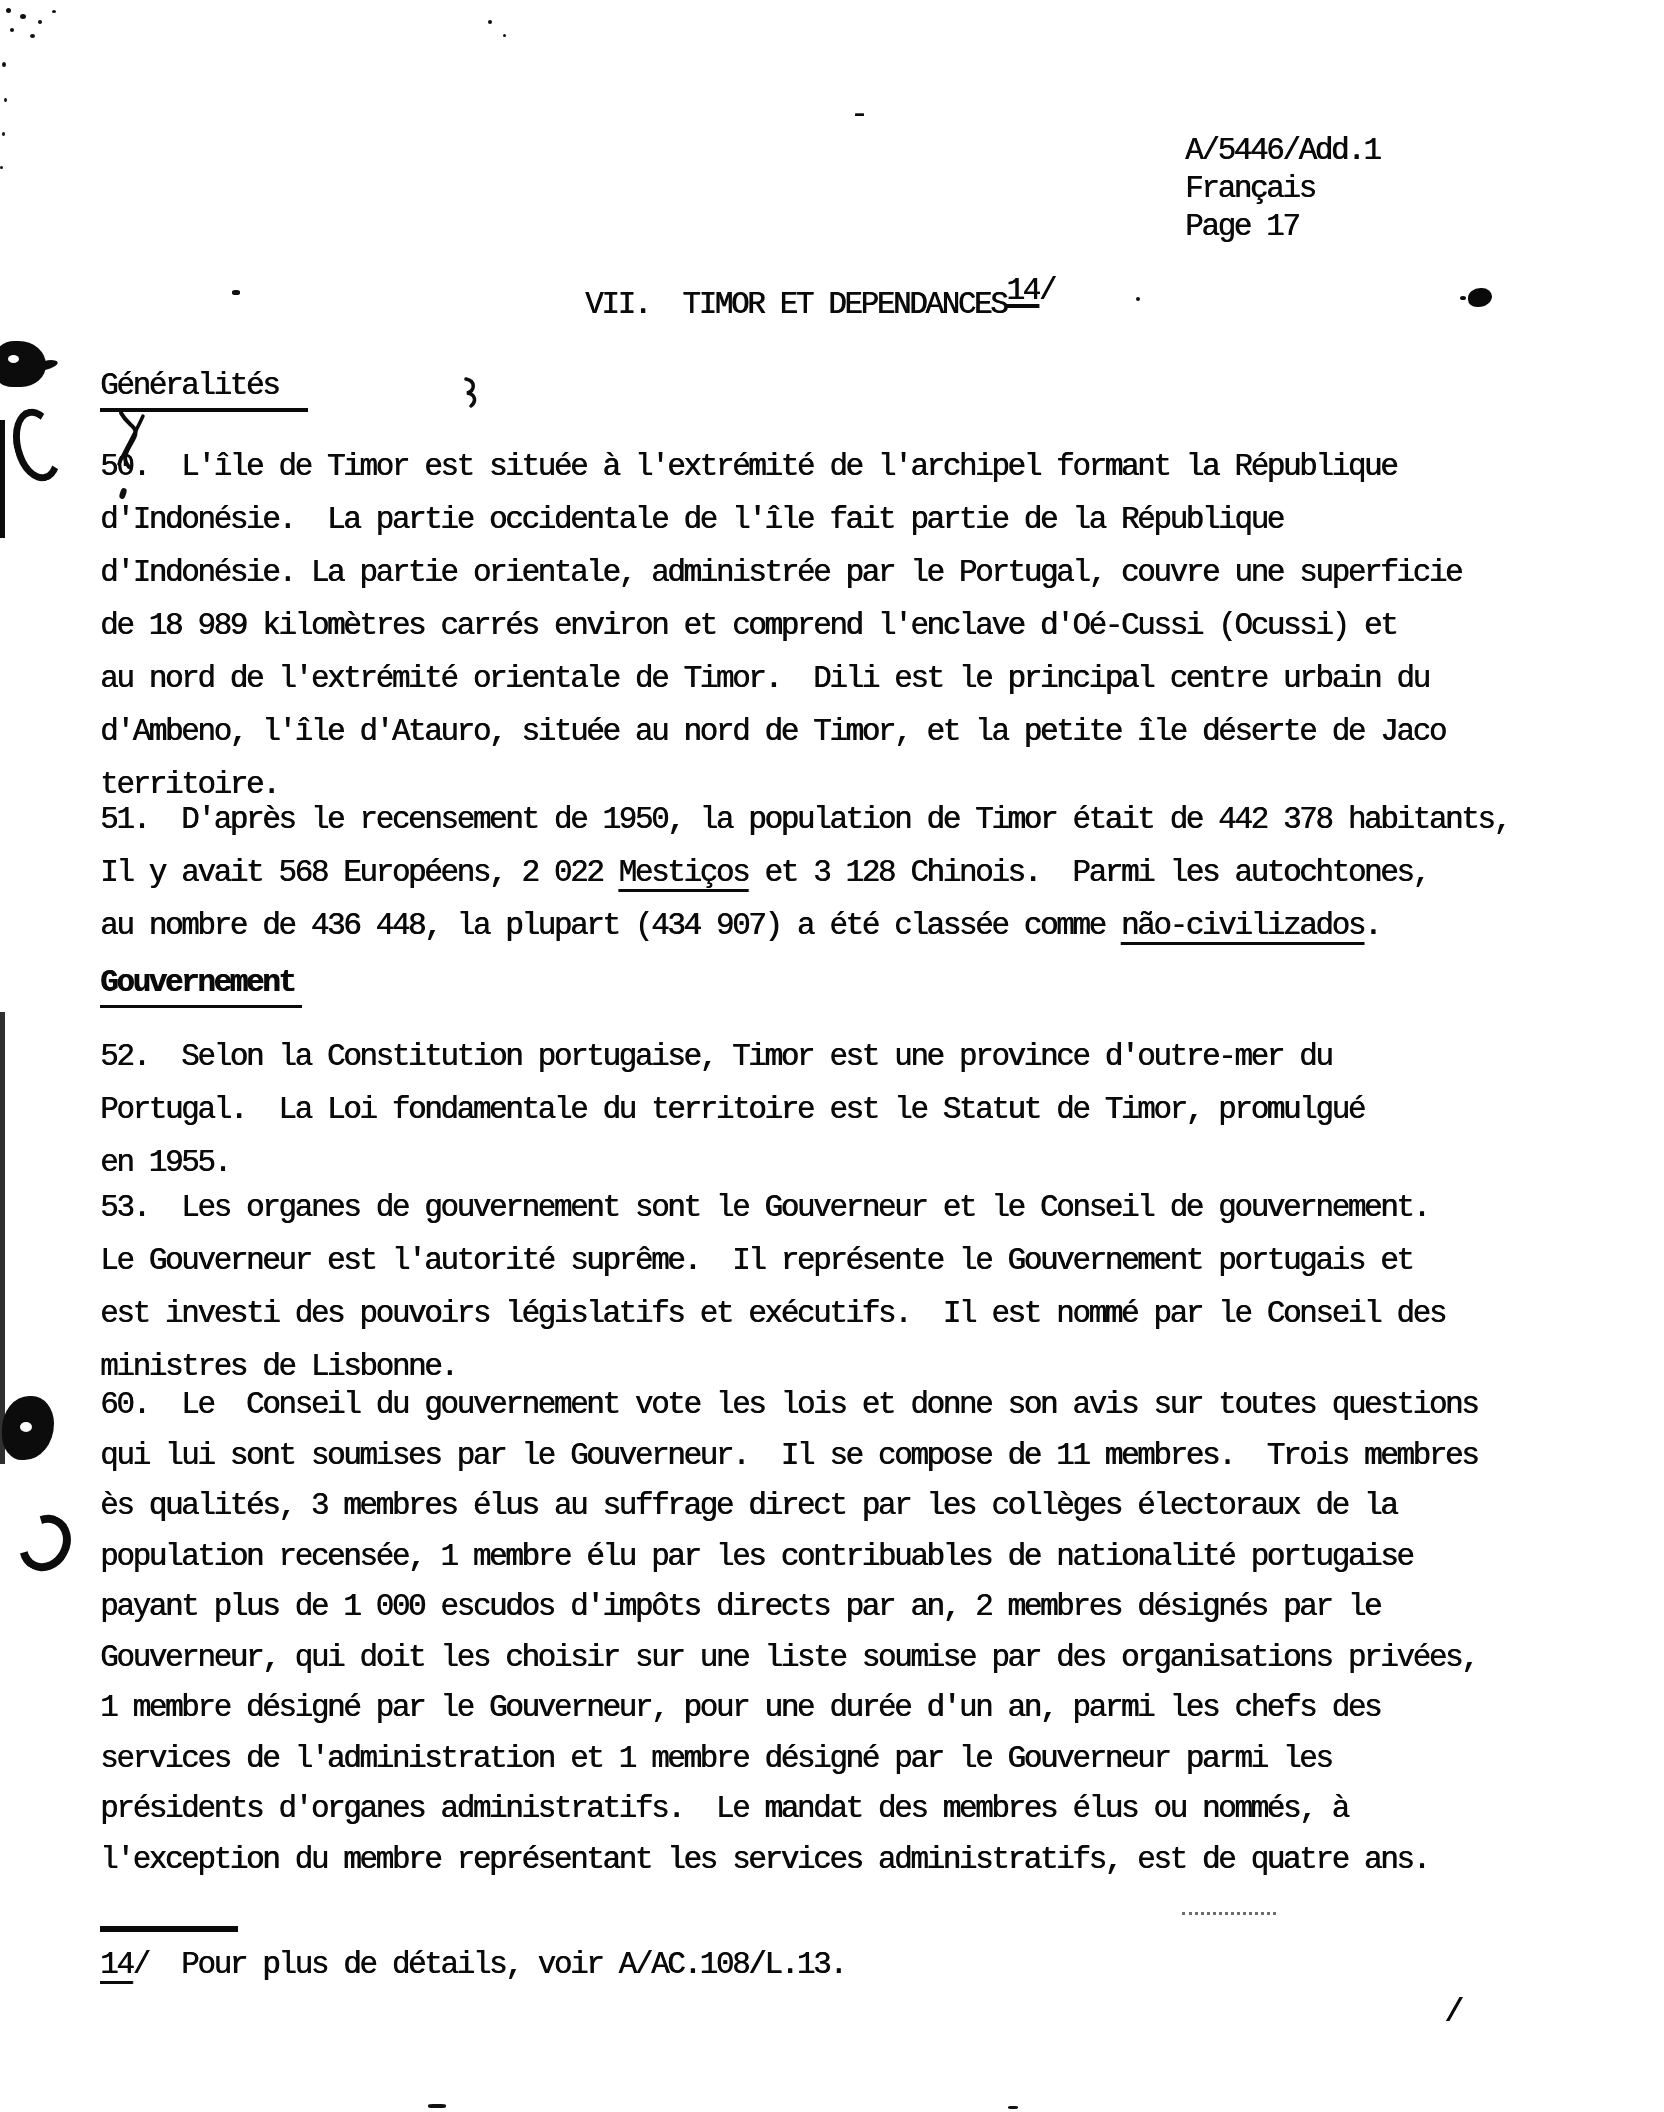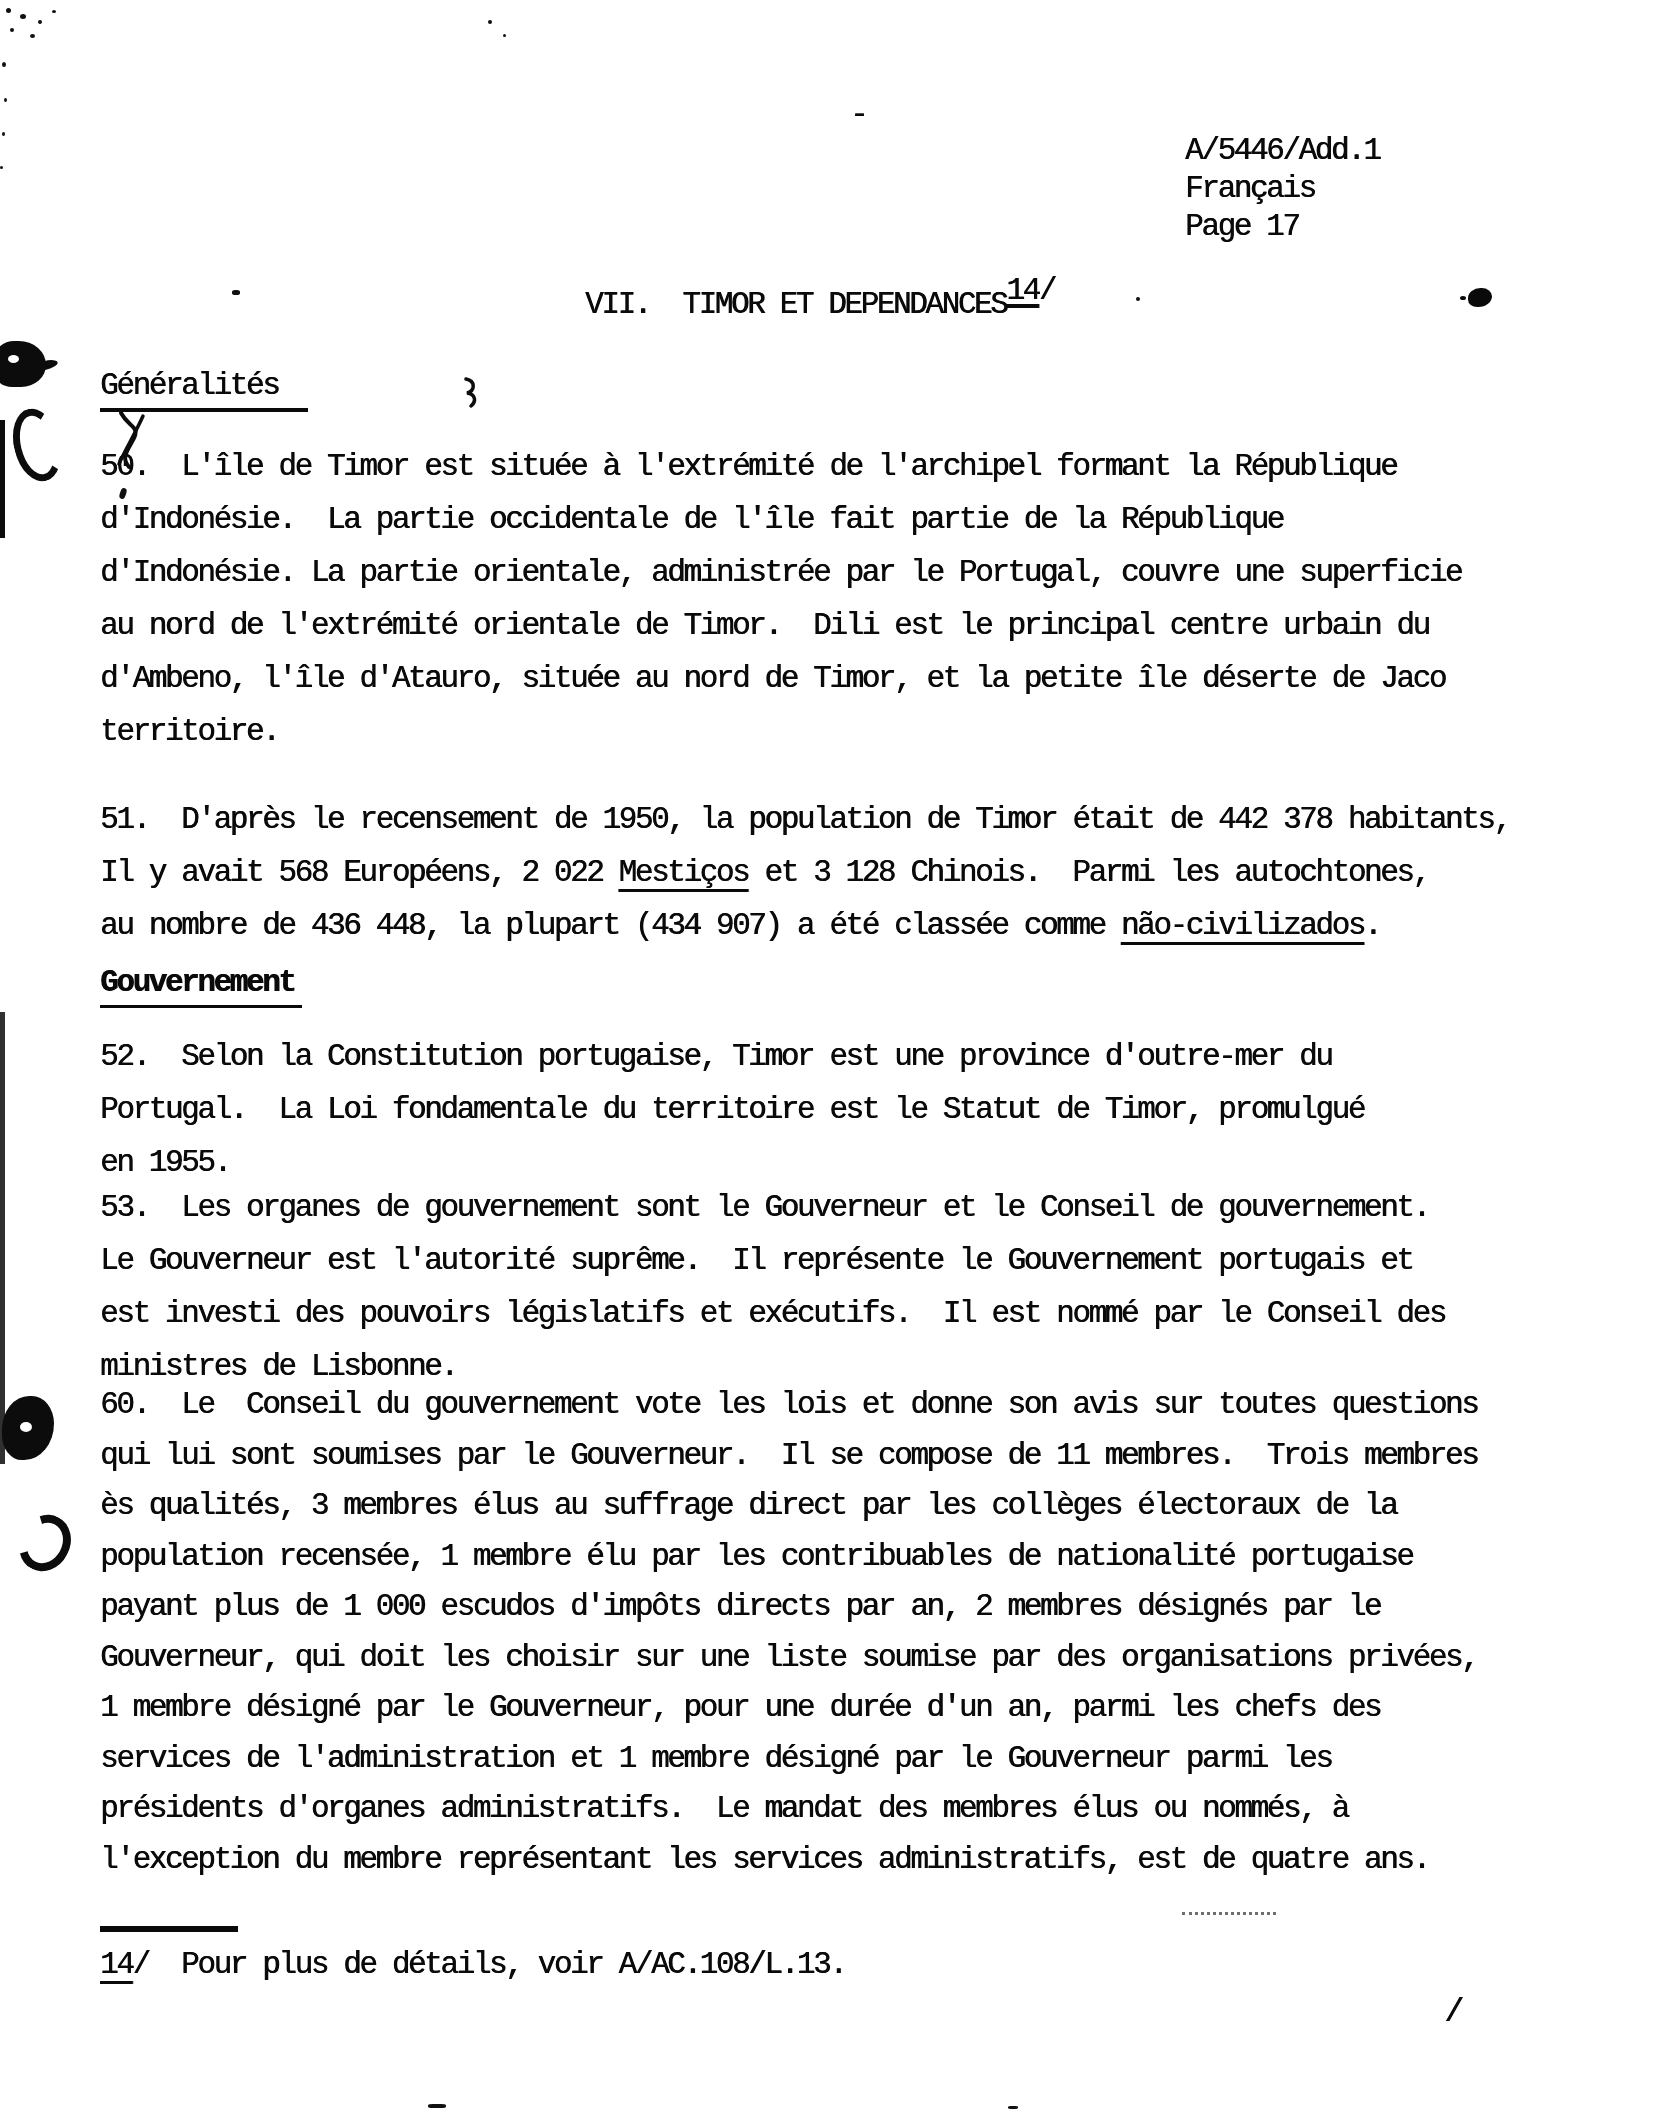--- a/index.html
+++ b/index.html
@@ -98,6 +98,7 @@
     <div class="line">50.  L'île de Timor est située à l'extrémité de l'archipel formant la République</div>
     <div class="line">d'Indonésie.  La partie occidentale de l'île fait partie de la République</div>
     <div class="line">d'Indonésie. La partie orientale, administrée par le Portugal, couvre une superficie</div>
+    <div class="line">de 18 989 kilomètres carrés environ et comprend l'enclave d'Oé-Cussi (Ocussi) et</div>
     <div class="line">au nord de l'extrémité orientale de Timor.  Dili est le principal centre urbain du</div>
     <div class="line">d'Ambeno, l'île d'Atauro, située au nord de Timor, et la petite île déserte de Jaco</div>
     <div class="line">territoire.</div>

